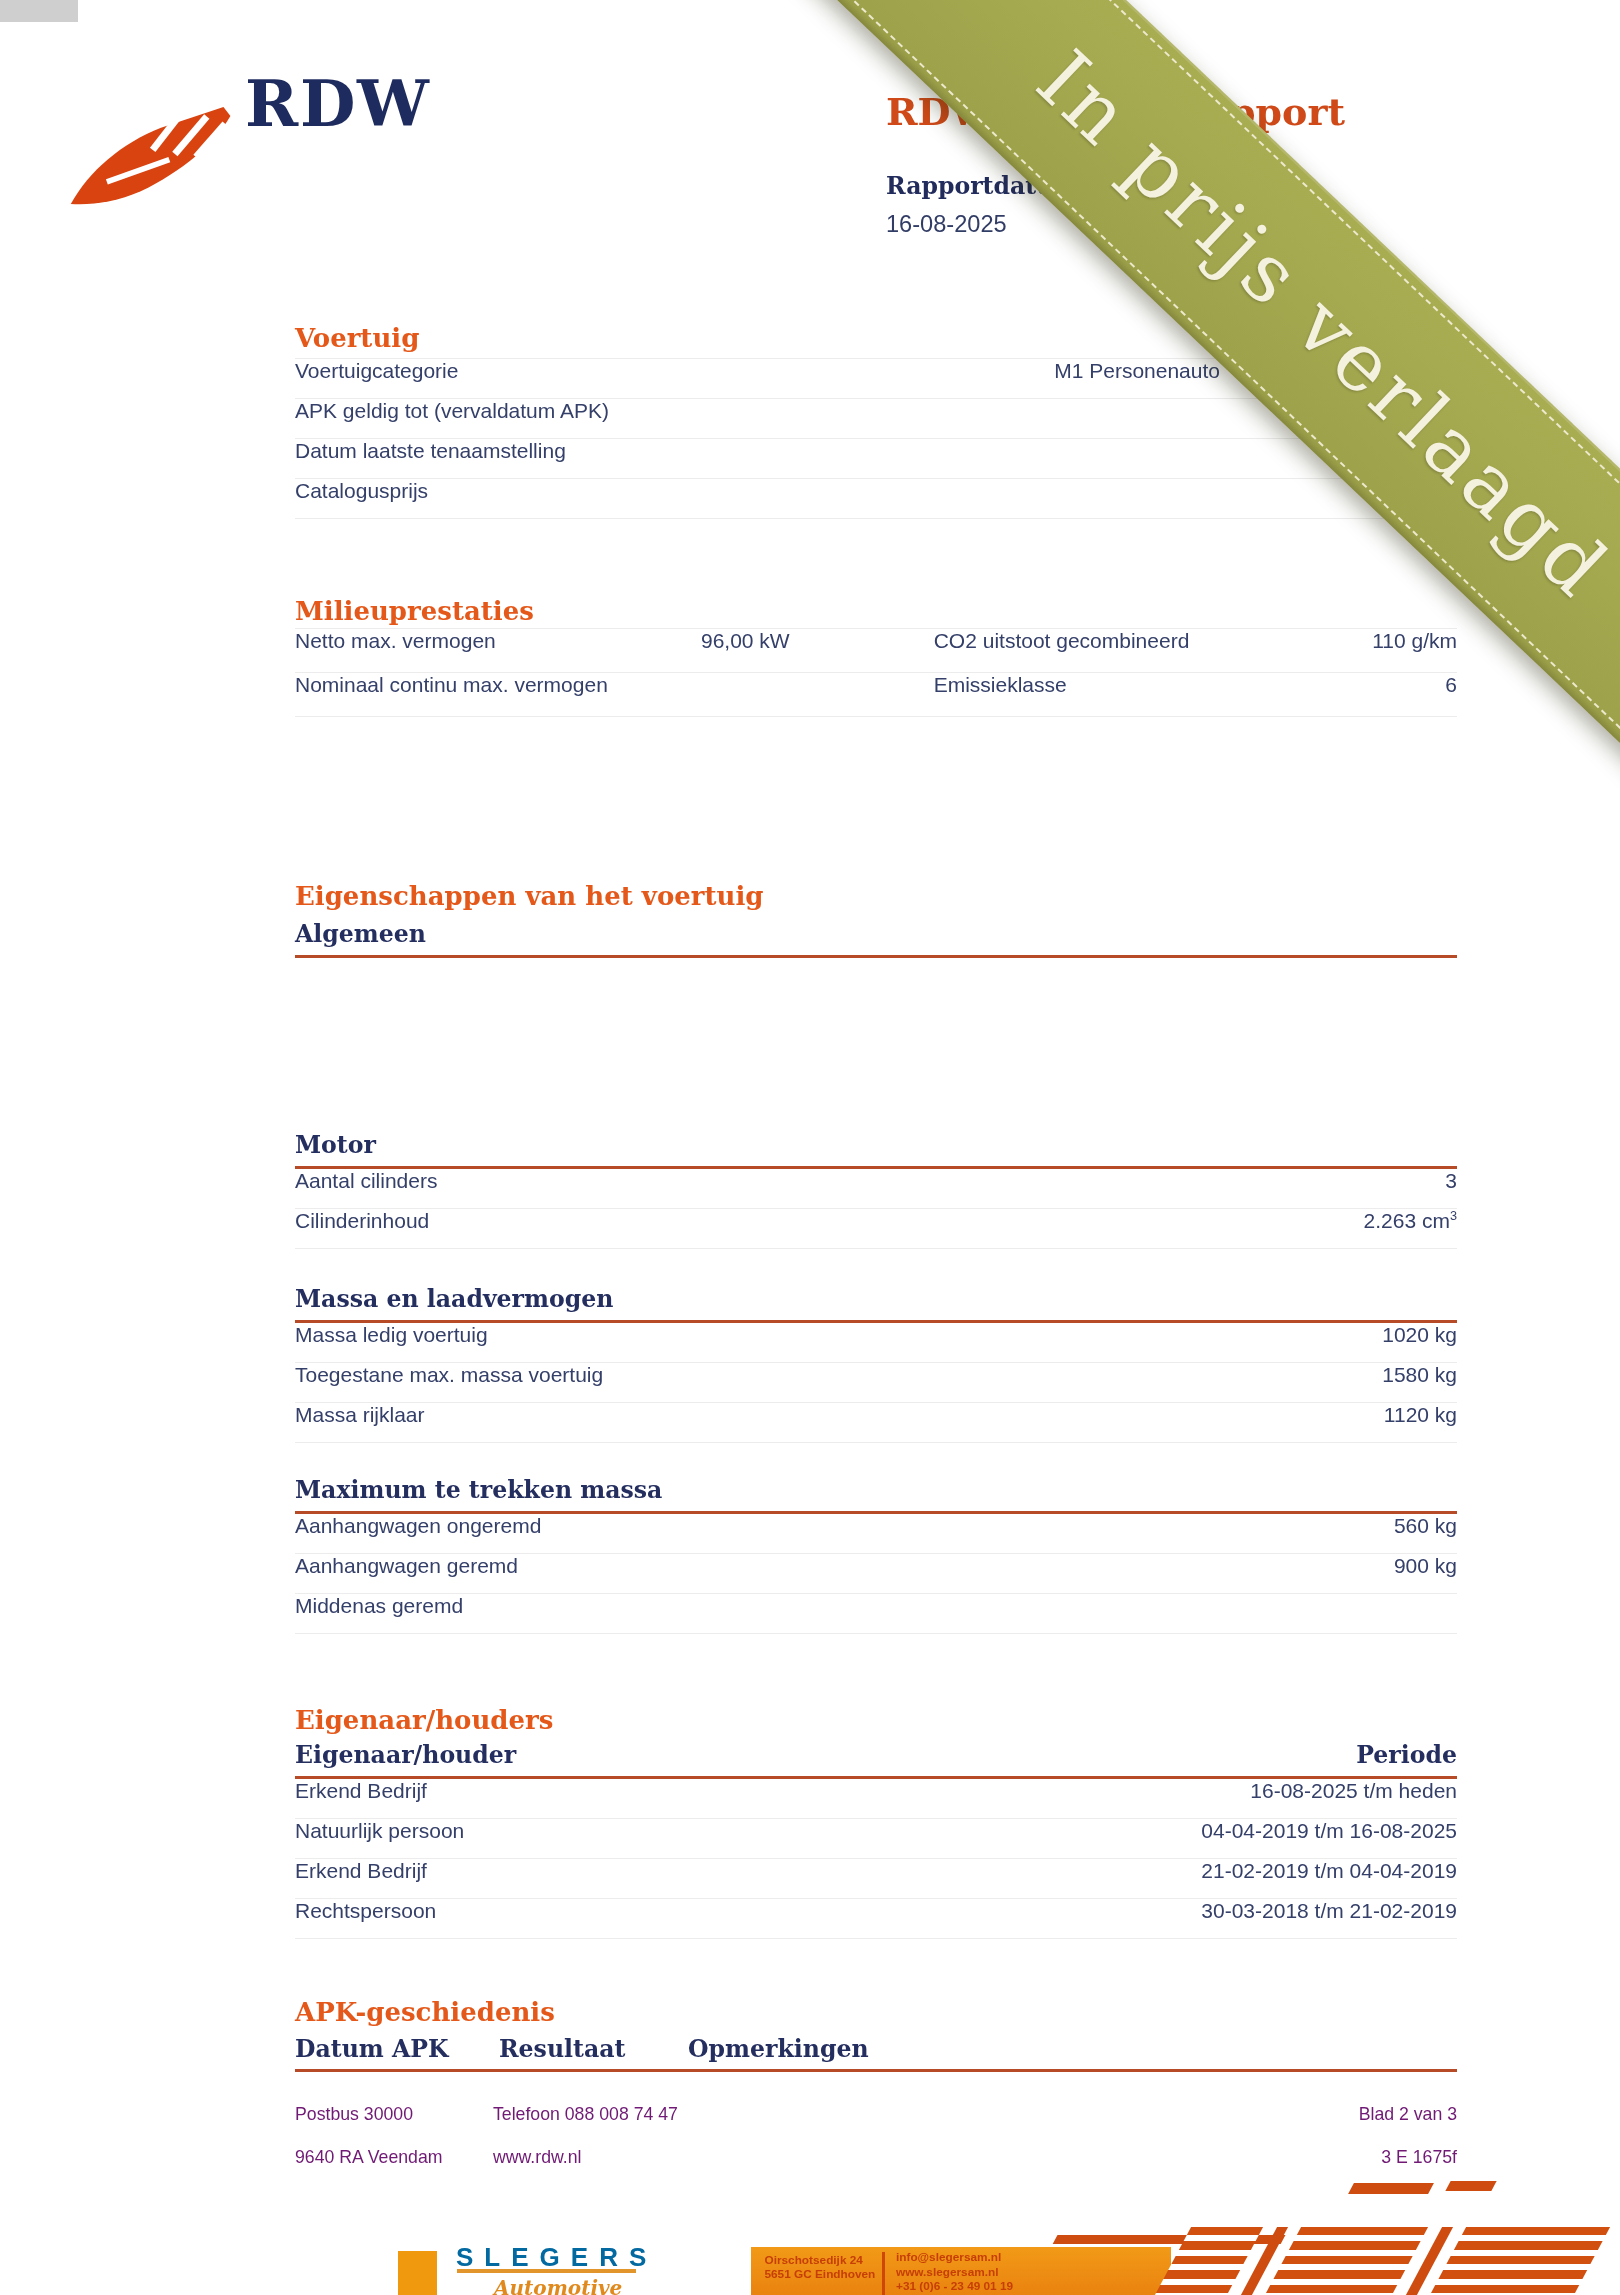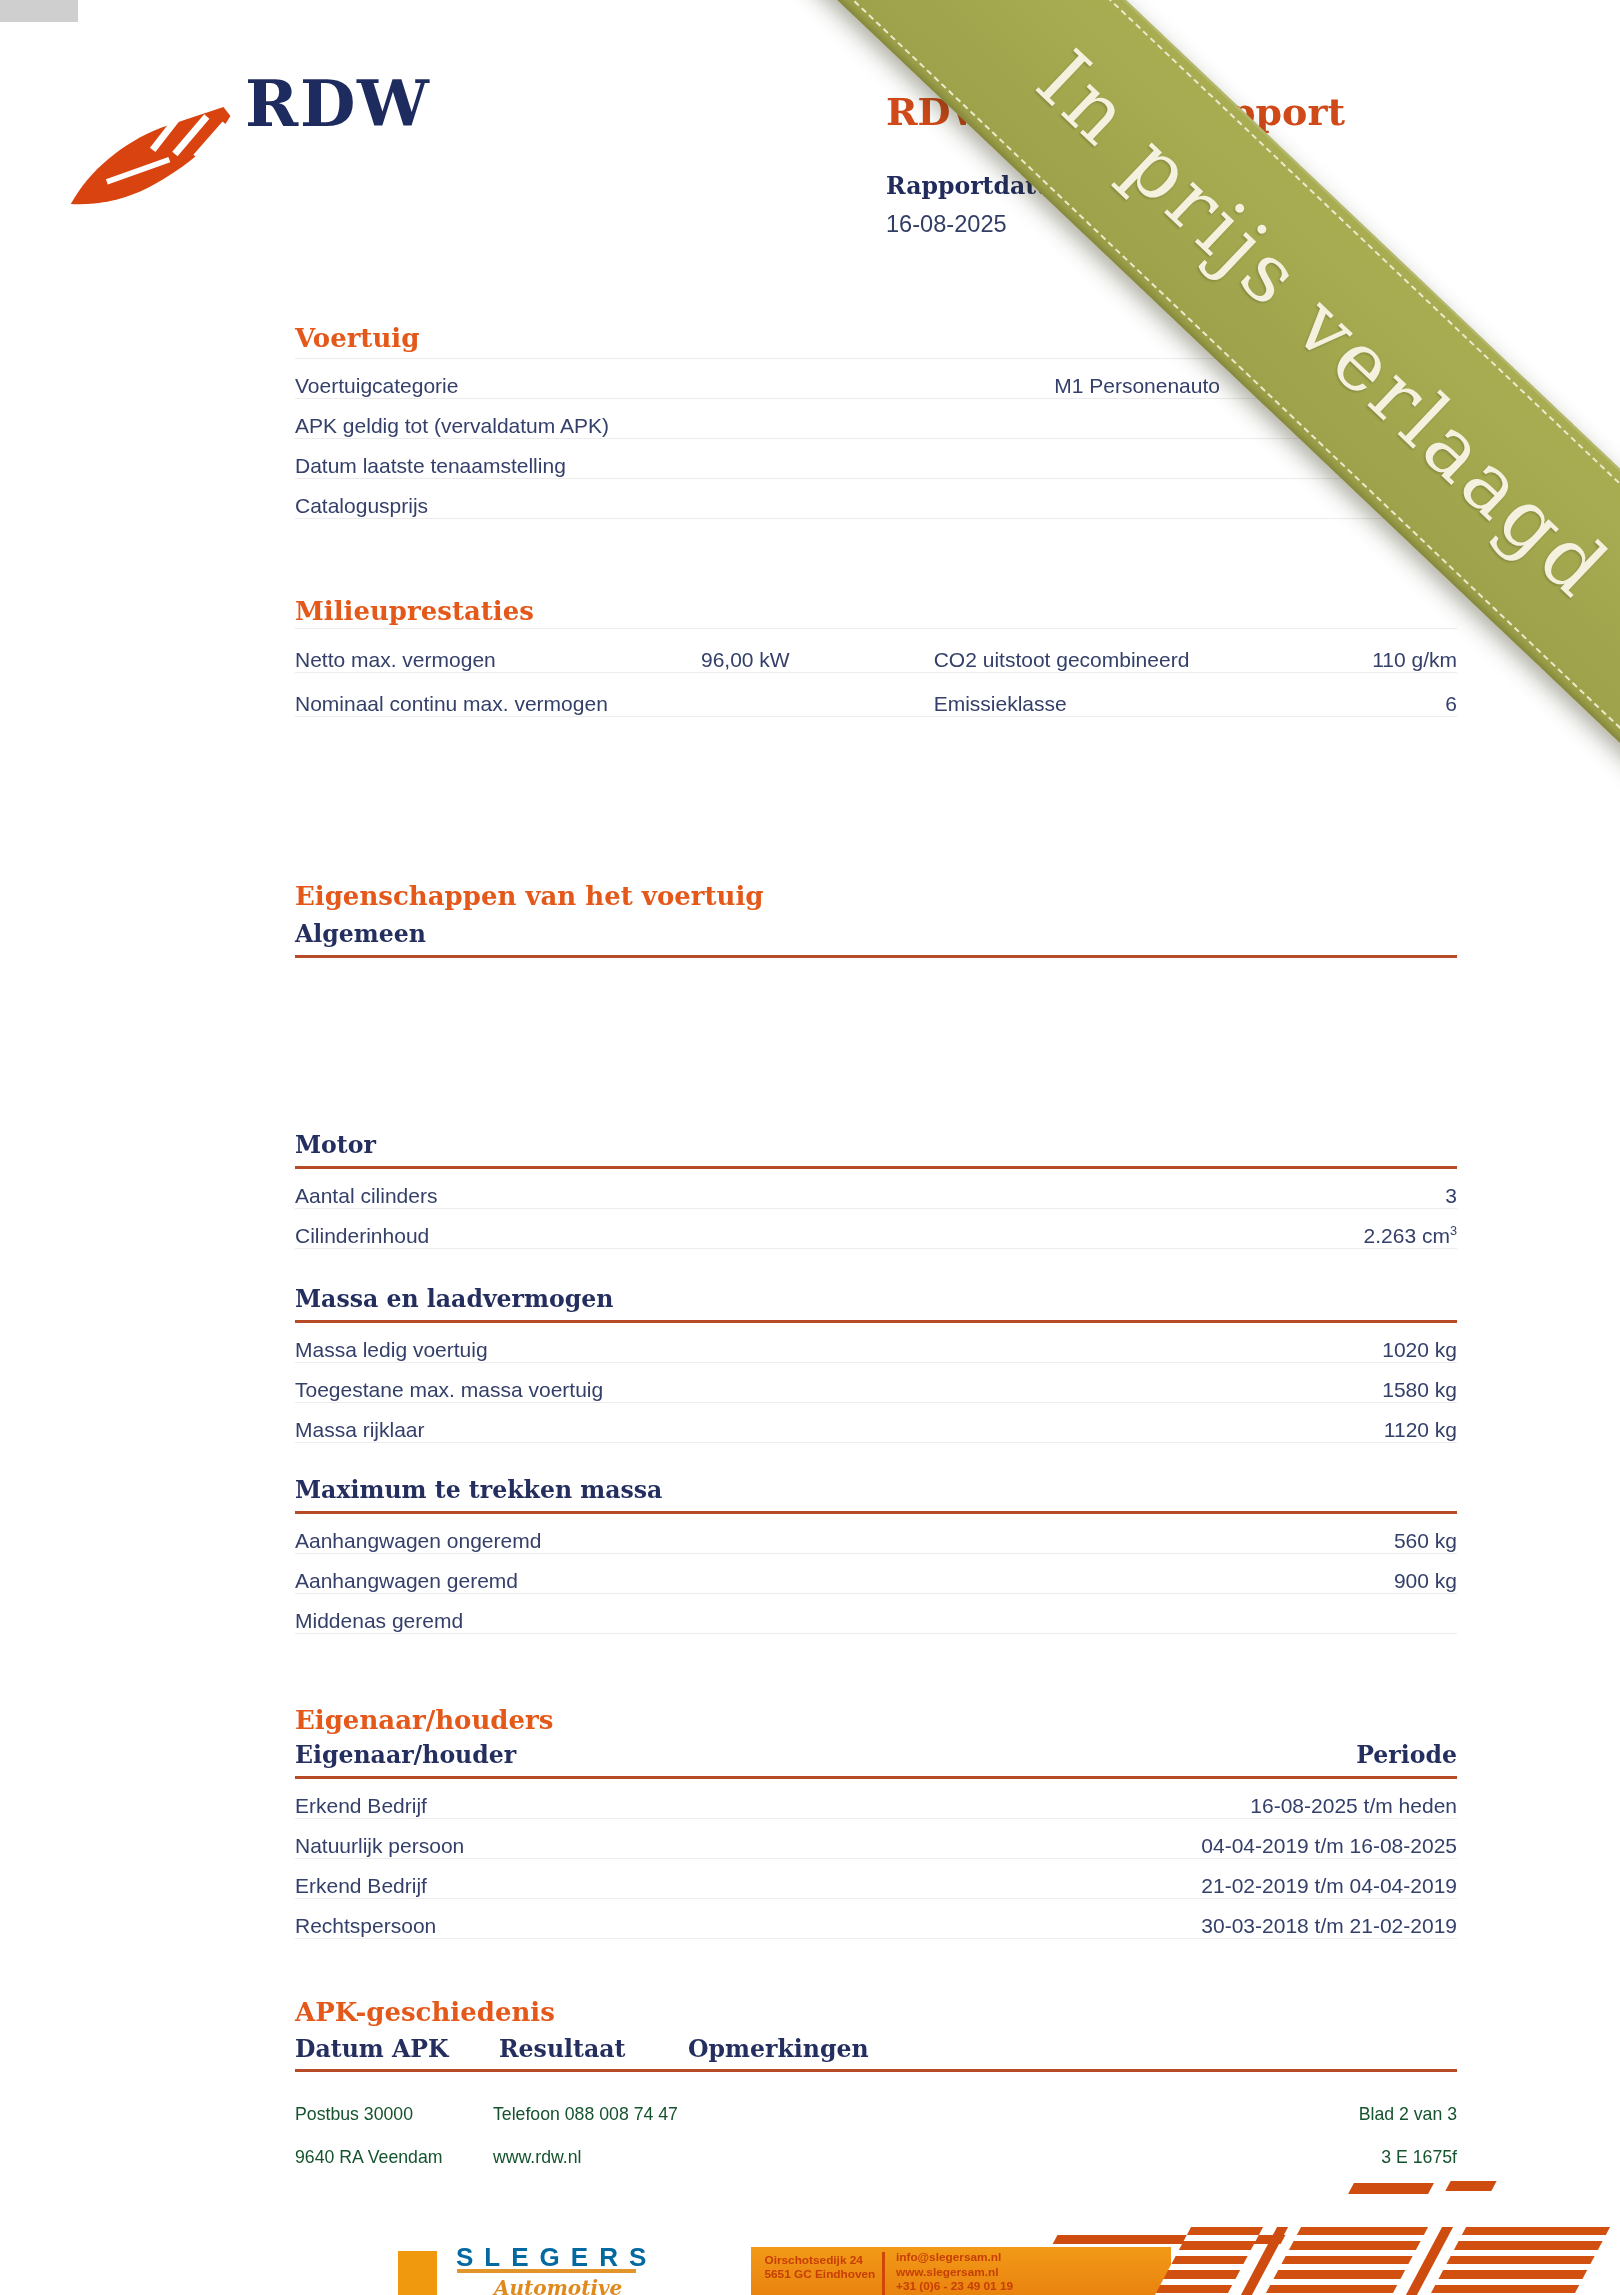--- a/index.html
+++ b/index.html
@@ -22,7 +22,7 @@
   .sub-head{font-family:"DejaVu Serif",serif;font-weight:bold;font-size:23.6px;color:#242e5f;}
   .tbl{left:295px;width:1162px;}
   .rows{border-top:1.7px solid #ececec;}
-  .trow{height:39px;border-bottom:1.7px solid #ececec;display:flex;align-items:flex-end;
+  .trow{height:39px;border-bottom:1.7px solid #ececec;display:flex;align-items:flex-start;
         justify-content:space-between;font-size:21px;color:#35406a;gap:20px;}
   .rule{height:3.4px;background:#b84b27;}
   sup{font-size:12.7px;}

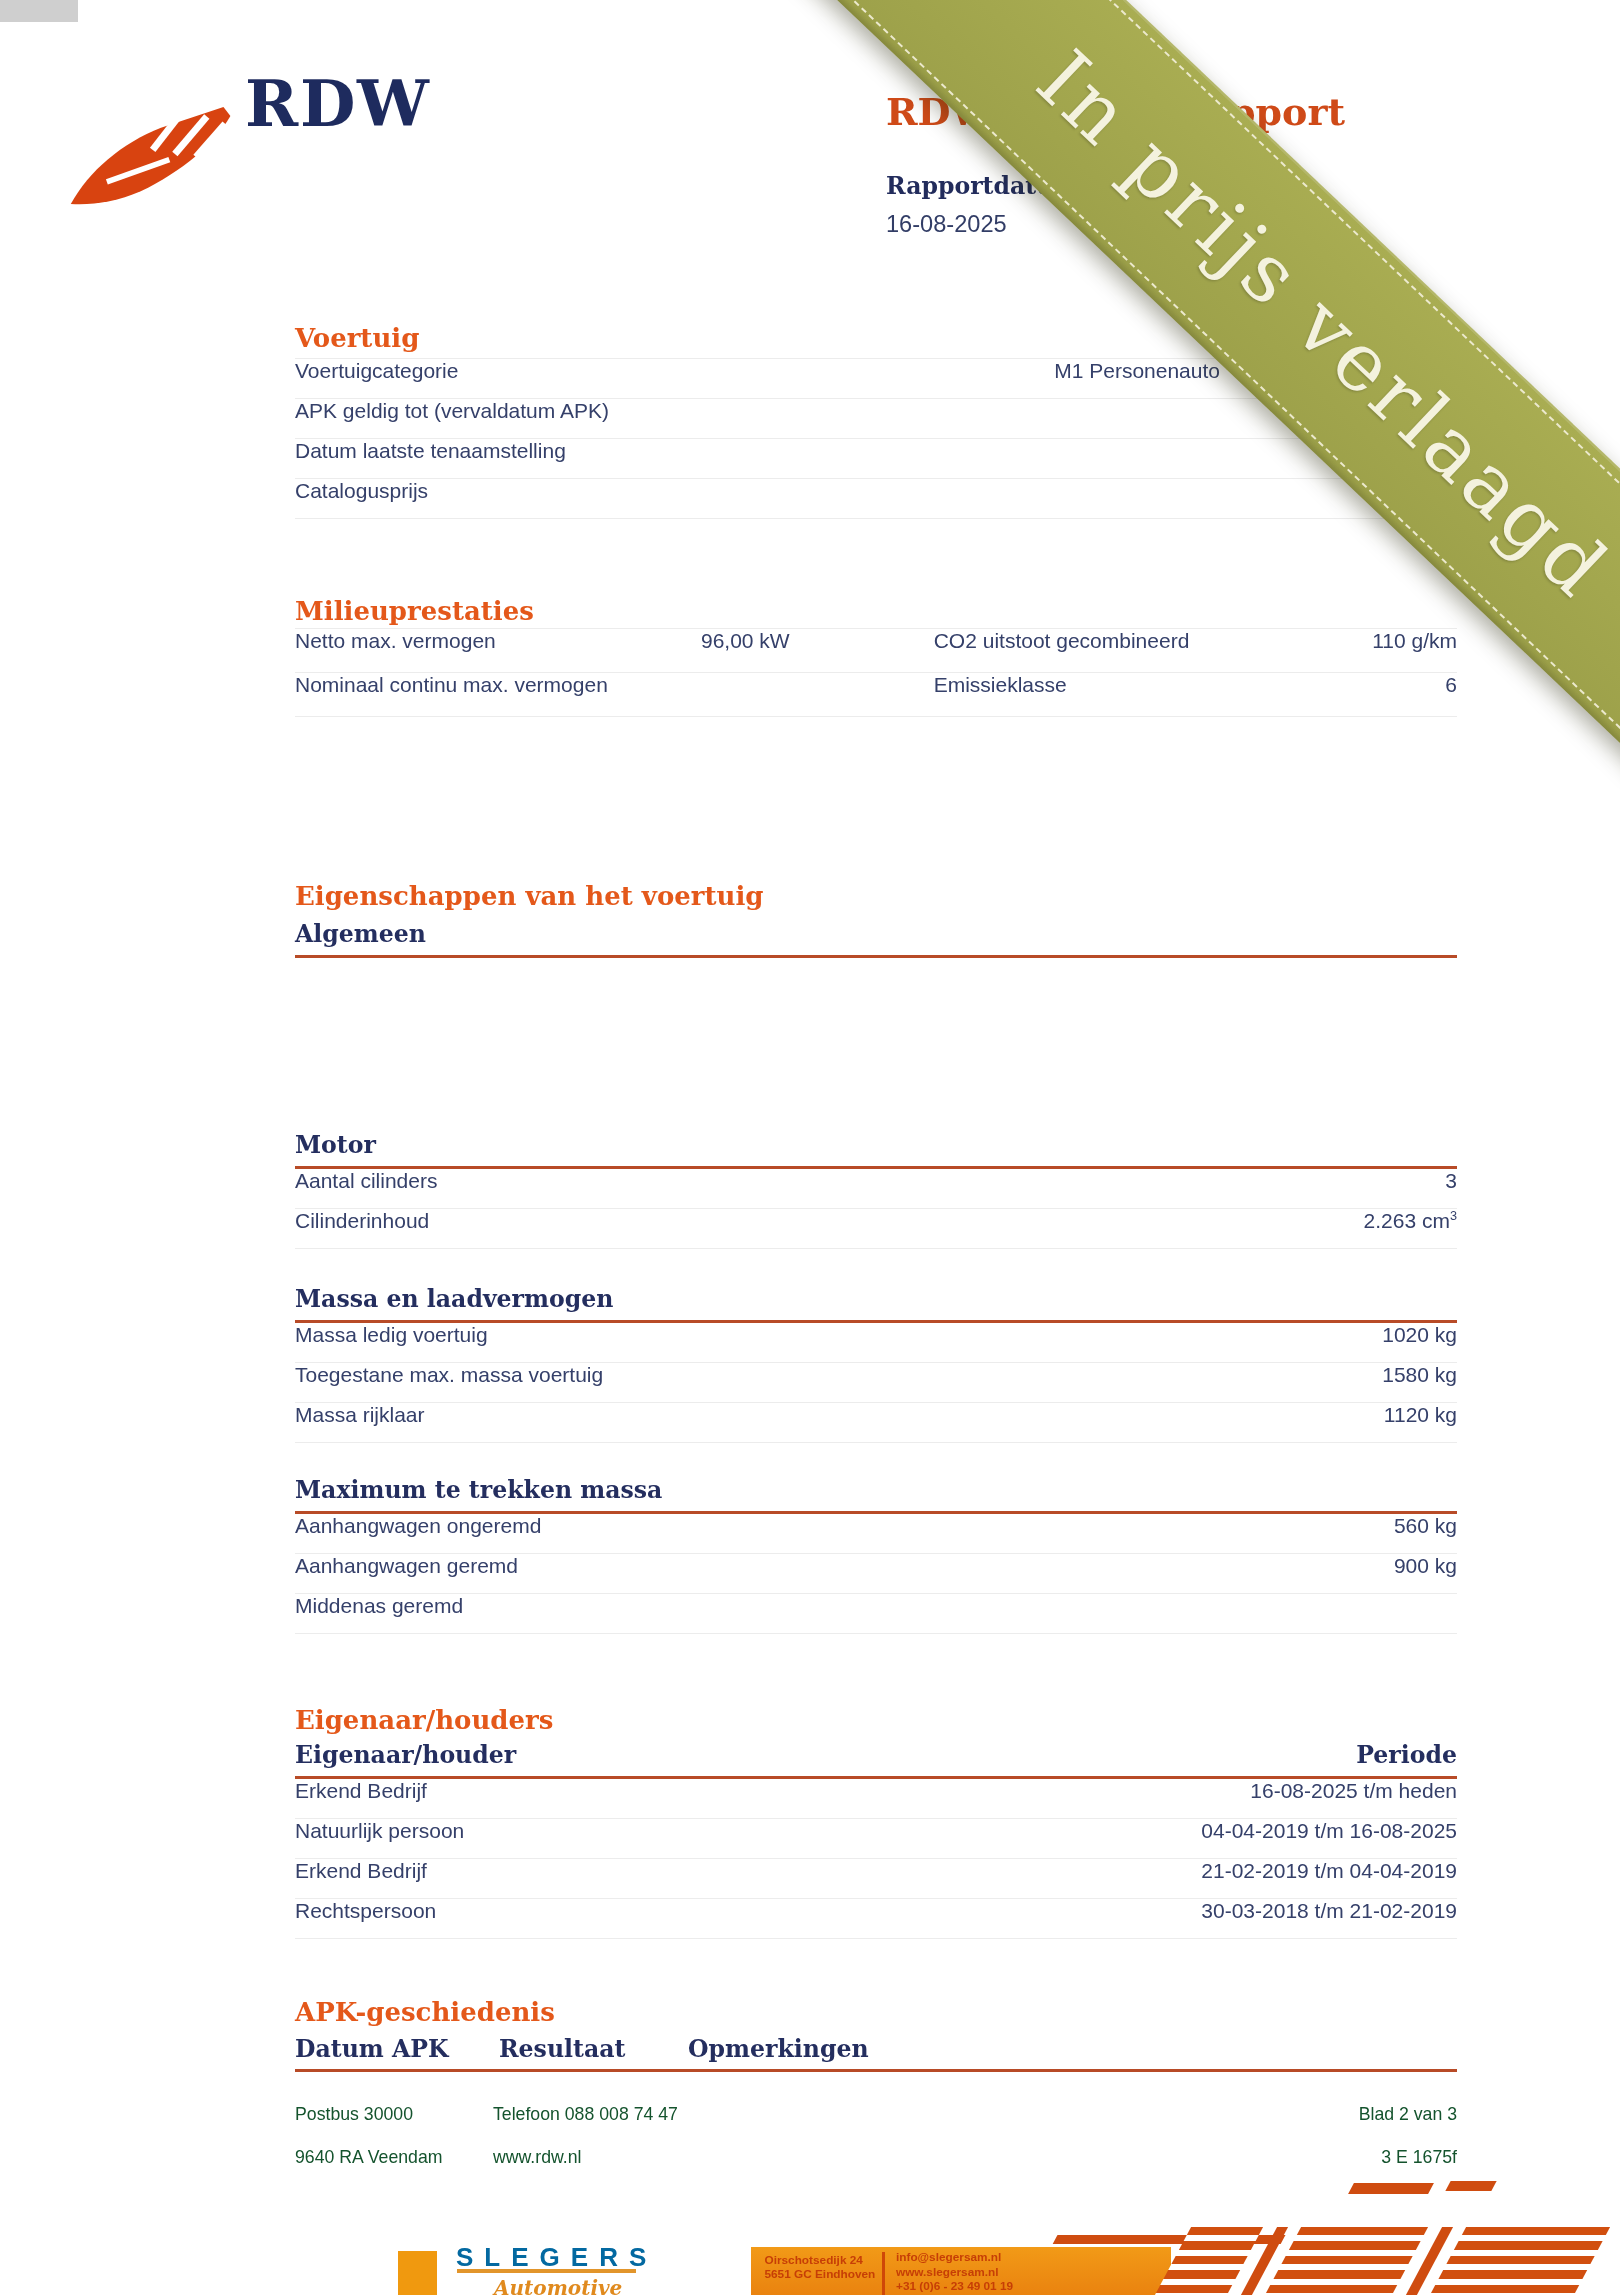--- a/index.html
+++ b/index.html
@@ -41,7 +41,7 @@
   .apk-c2{left:204px;top:0;}
   .apk-c3{left:393px;top:0;}
   
-  .foot-row{left:295px;width:1162px;display:flex;font-size:17.7px;color:#14532d;}
+  .foot-row{left:295px;width:1162px;display:flex;font-size:17.7px;color:#701a75;}
   .foot-c1{width:198px;}
   .foot-c2{flex:1;}
   .foot-c3{text-align:right;}

